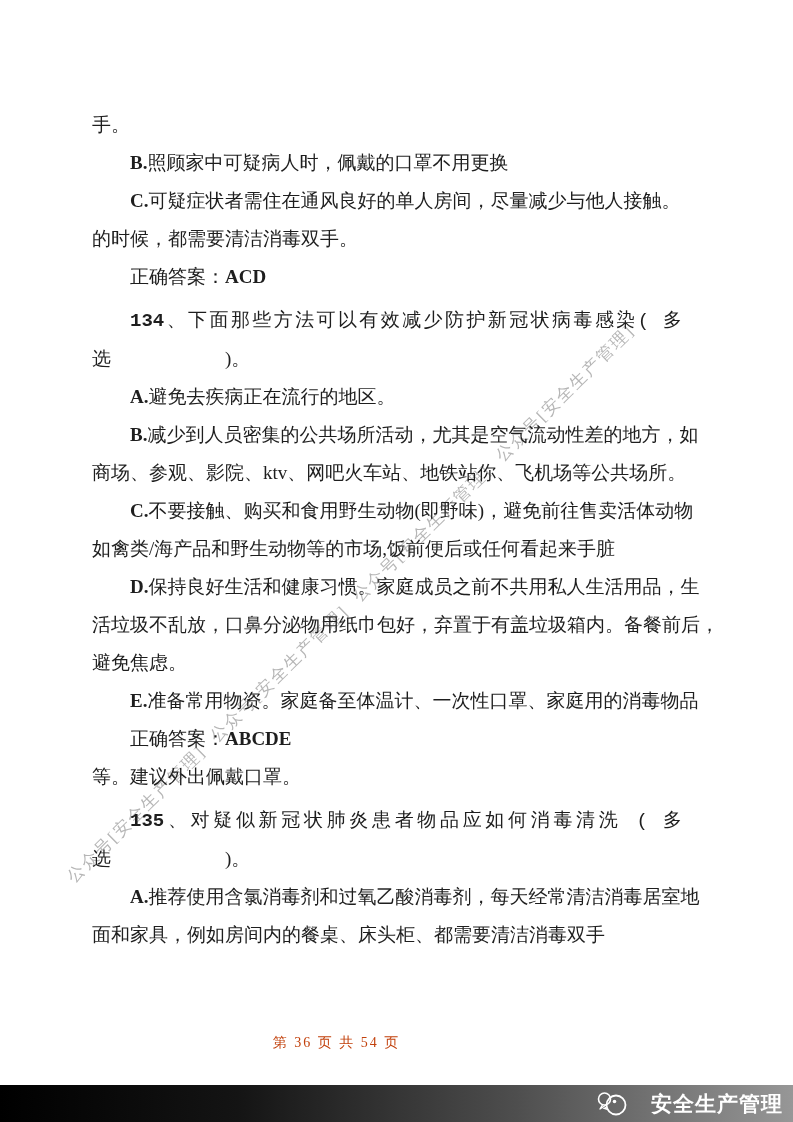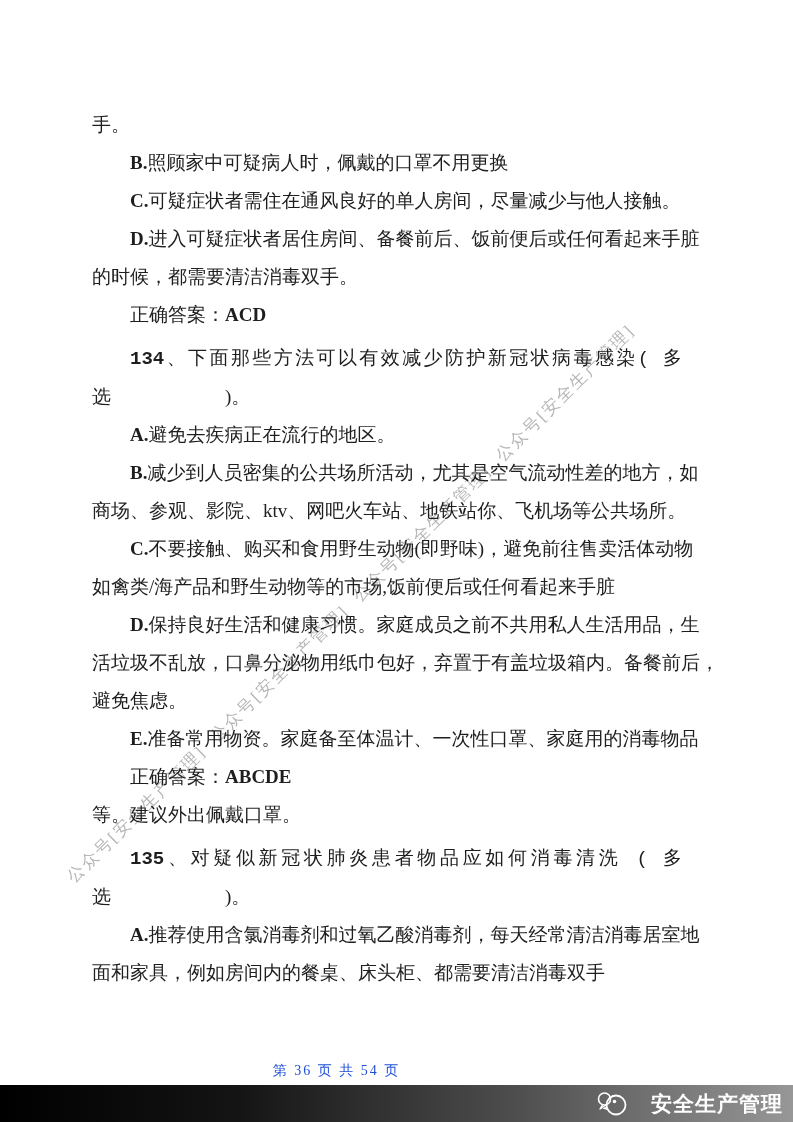--- a/index.html
+++ b/index.html
@@ -50,7 +50,6 @@
       <div class="line">手。</div>
       <div class="line ind"><span class="b">B.</span>照顾家中可疑病人时，佩戴的口罩不用更换</div>
       <div class="line ind"><span class="b">C.</span>可疑症状者需住在通风良好的单人房间，尽量减少与他人接触。</div>
-      <div class="line ind"><span class="b">D.</span>进入可疑症状者居住房间、备餐前后、饭前便后或任何看起来手脏</div>
       <div class="line">的时候，都需要清洁消毒双手。</div>
       <div class="line ind">正确答案：<span class="b">ACD</span></div>
       <div class="line ind j"><span class="b">134</span>、下面那些方法可以有效减少防护新冠状病毒感染( 多</div>

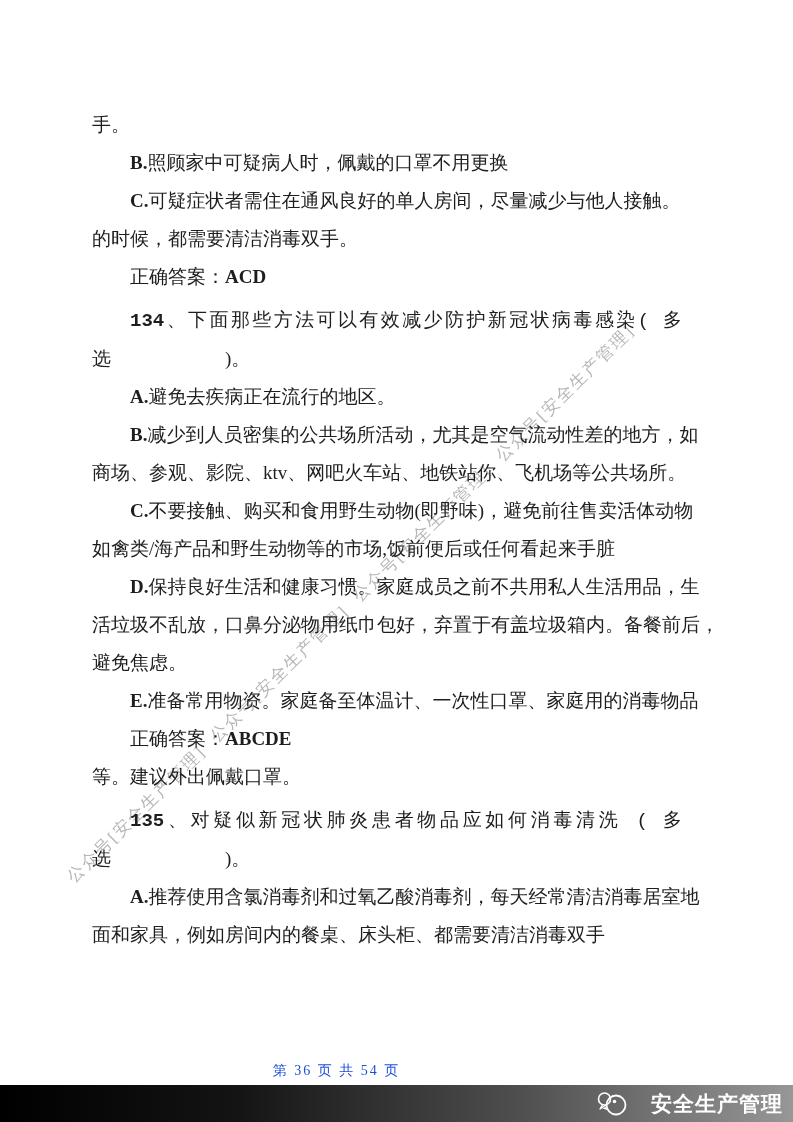--- a/index.html
+++ b/index.html
@@ -26,8 +26,8 @@
             margin-top:6px;font-family:Liberation Mono, monospace; }
 
   
-  .page-footer { position:absolute; left:0; top:1062px; width:673px; z-index:2;
-                 text-align:center; font-size:14px; color:#1d4ed8; letter-spacing:2px; }
+  .page-footer { position:absolute; left:0; top:1034px; width:673px; z-index:2;
+                 text-align:center; font-size:14px; color:#c2410c; letter-spacing:2px; }
 
   
   .brand-bar { position:absolute; left:0; bottom:0; width:793px; height:37px; z-index:3;

